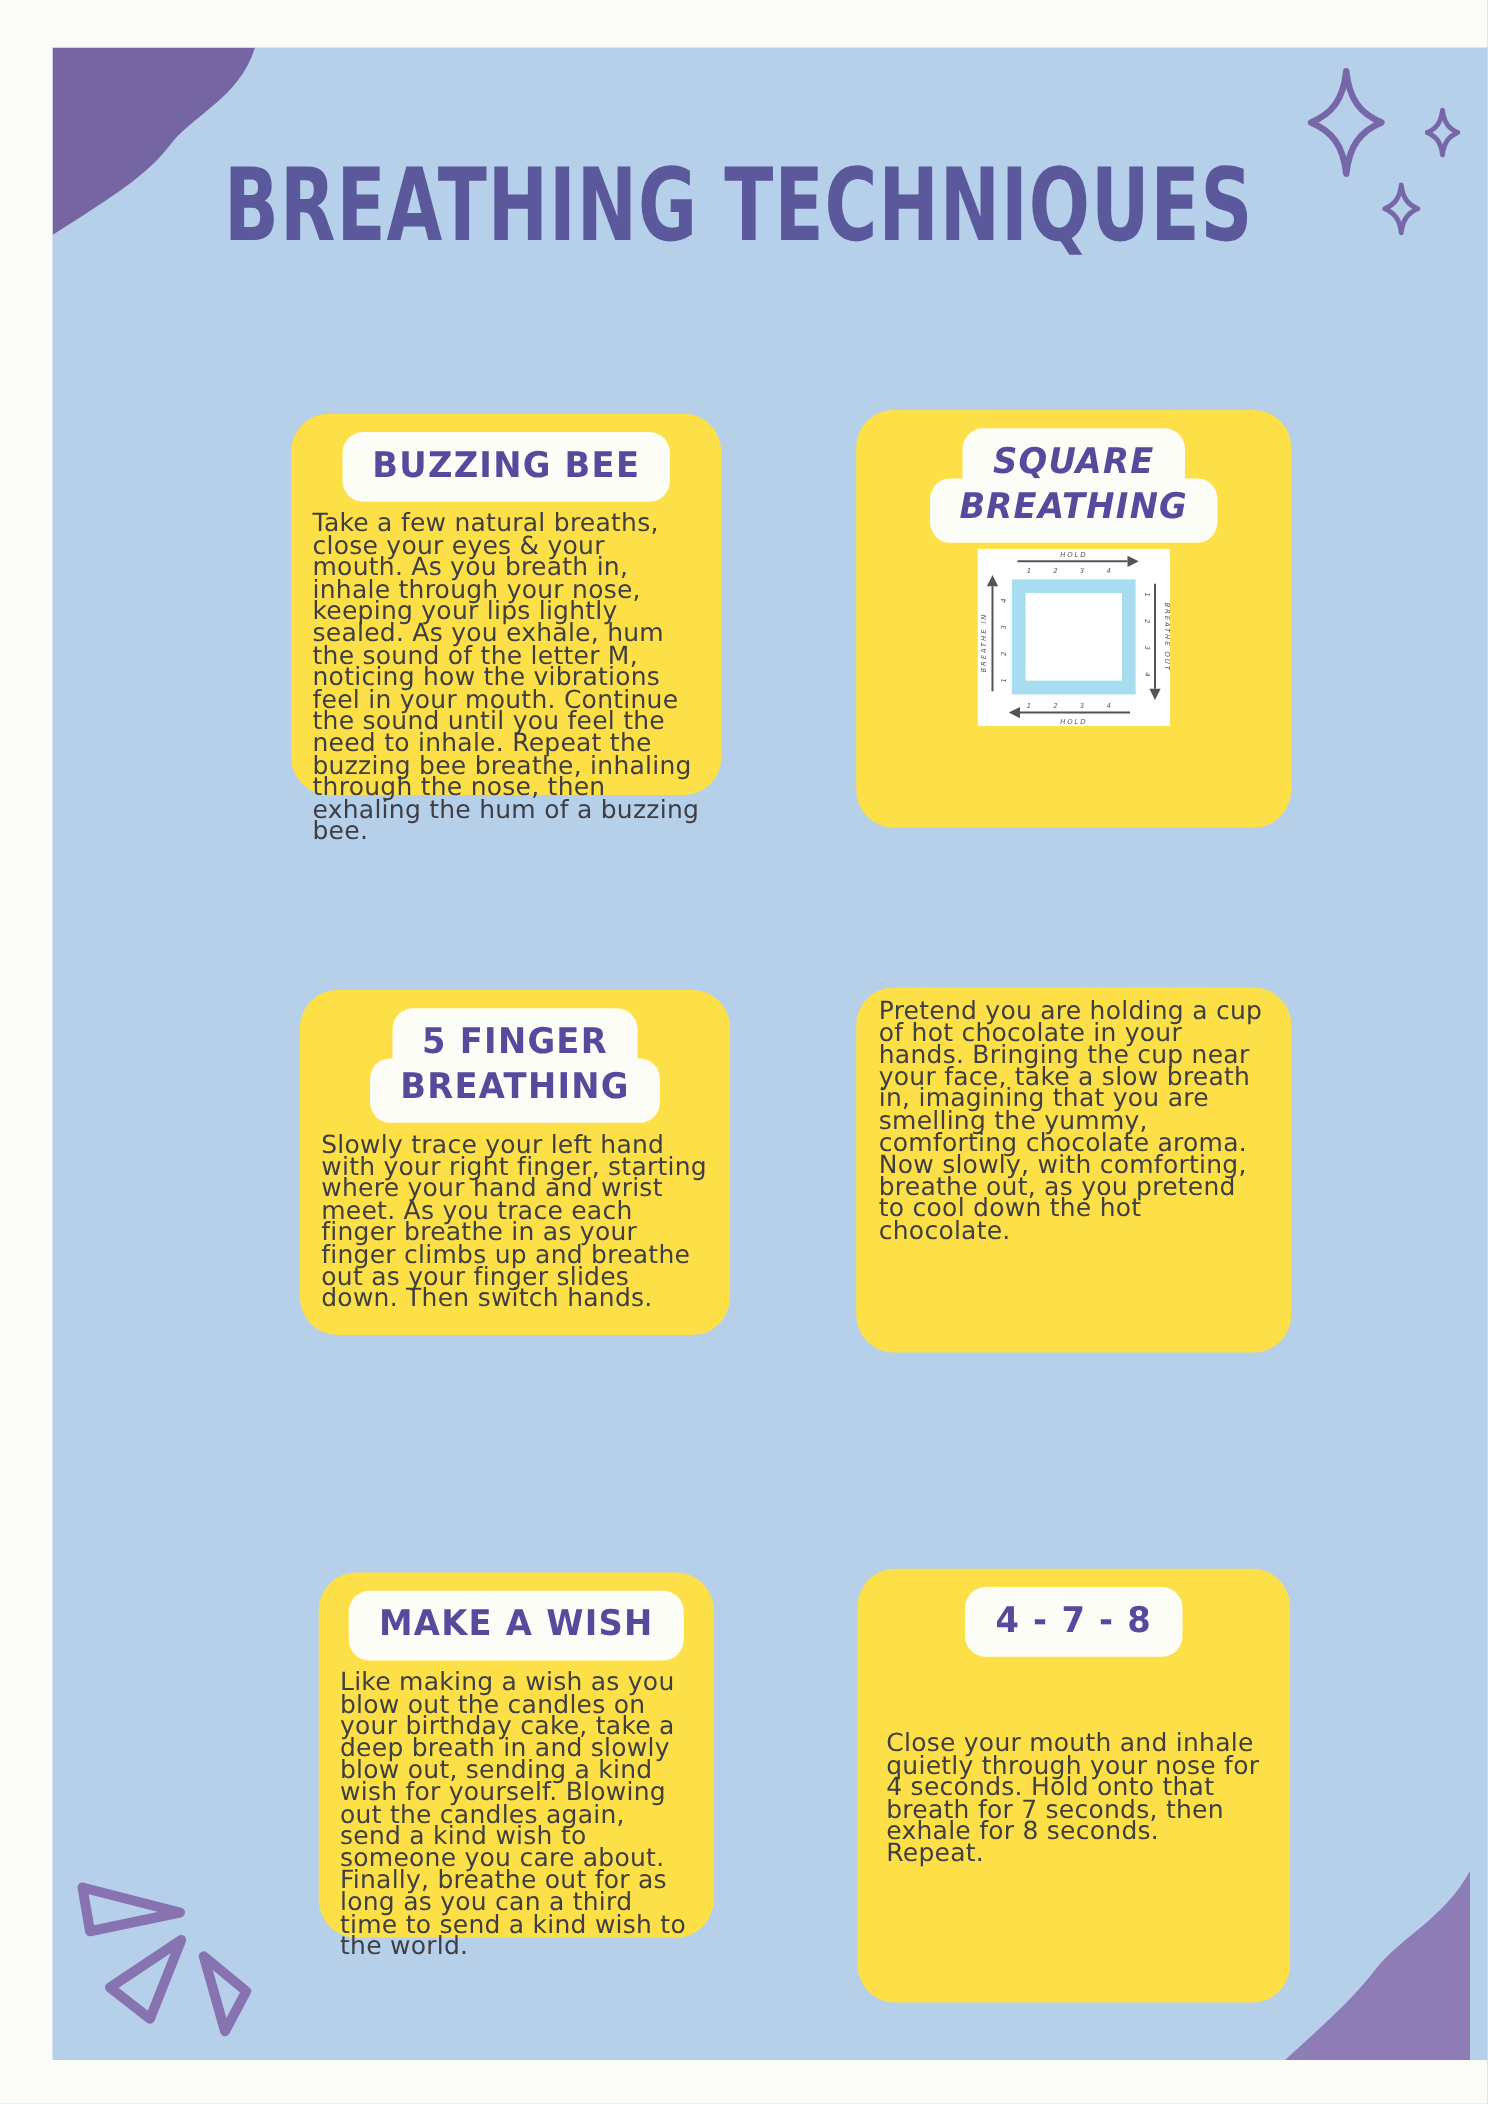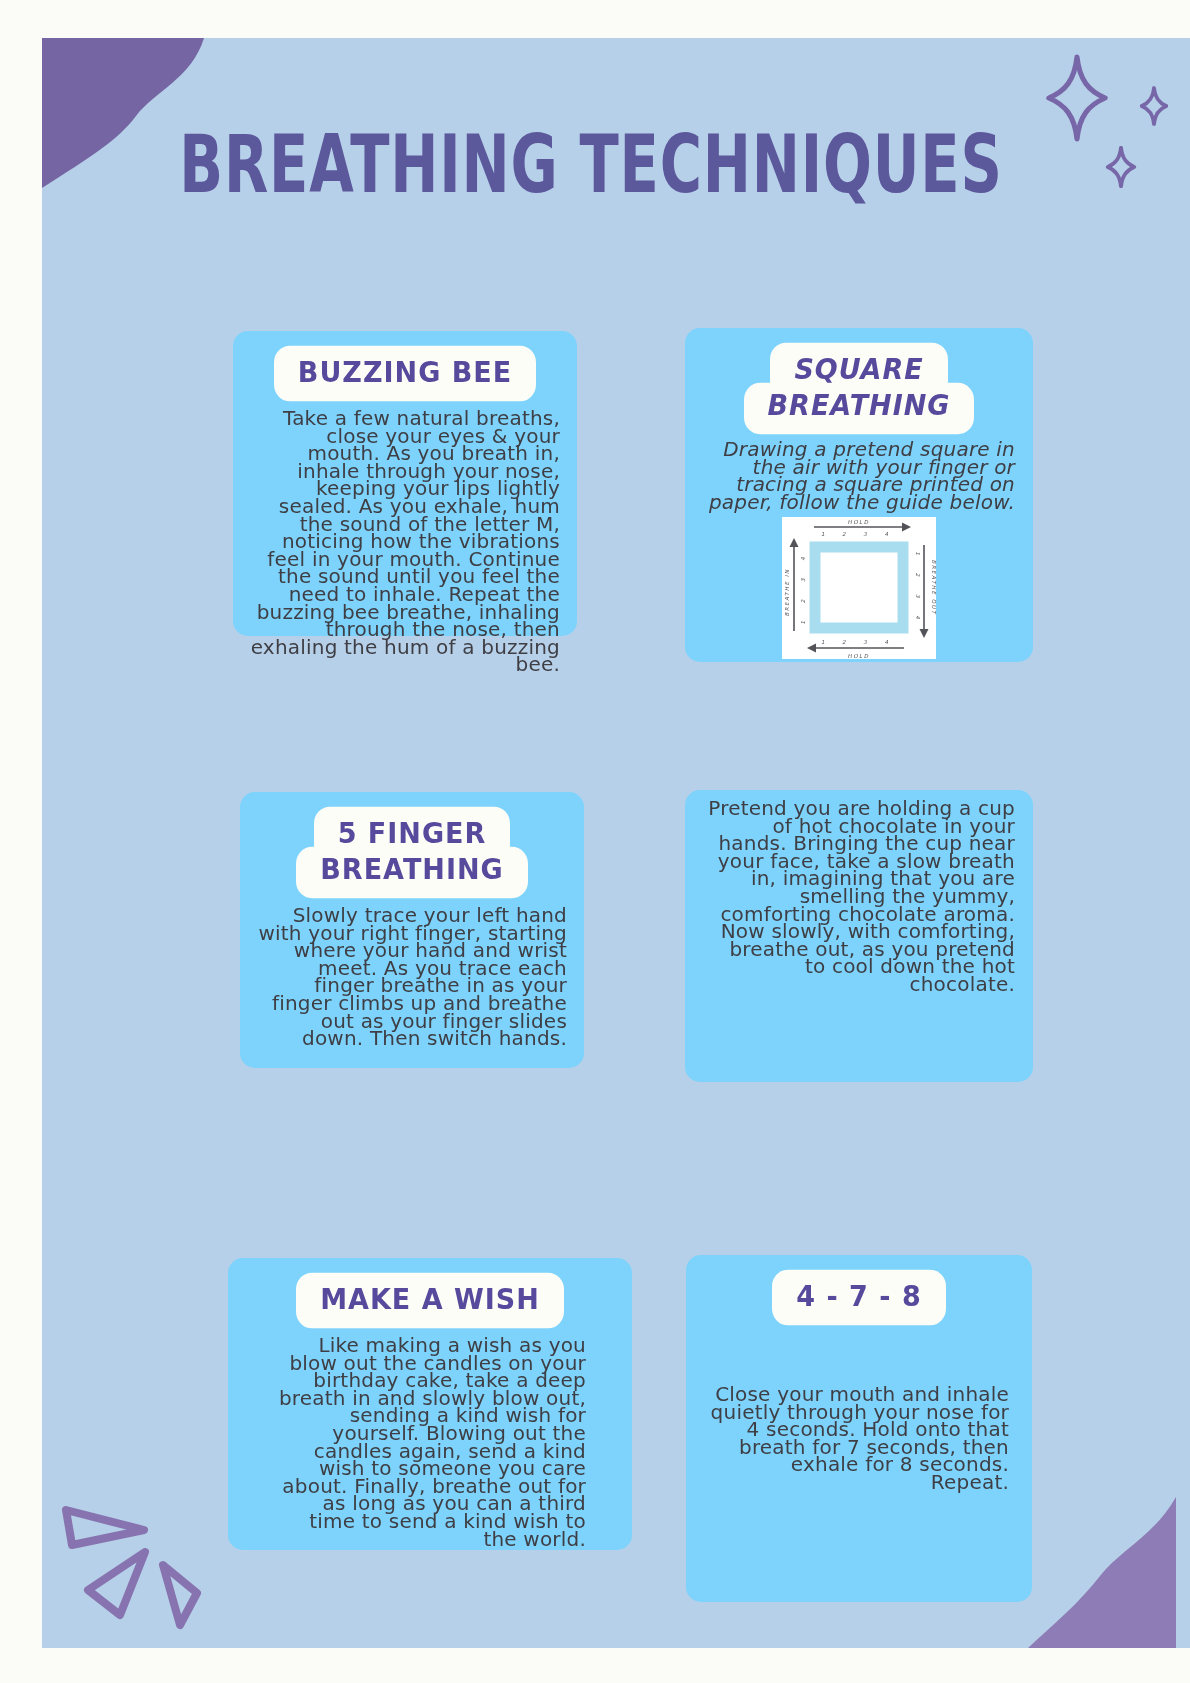--- a/index.html
+++ b/index.html
@@ -25,8 +25,8 @@
     white-space:nowrap;
   }
   .card{
-    position:absolute;border-radius:15px;background:#7dd3fc;
-    text-align:right;box-sizing:border-box;padding:0 17px;
+    position:absolute;border-radius:30px;background:#fde047;
+    text-align:left;box-sizing:border-box;padding:0 17px;
   }
   .c1{left:191px;top:293px;width:344px;height:305px;}
   .c2{left:643px;top:290px;width:348px;height:334px;font-style:italic;}

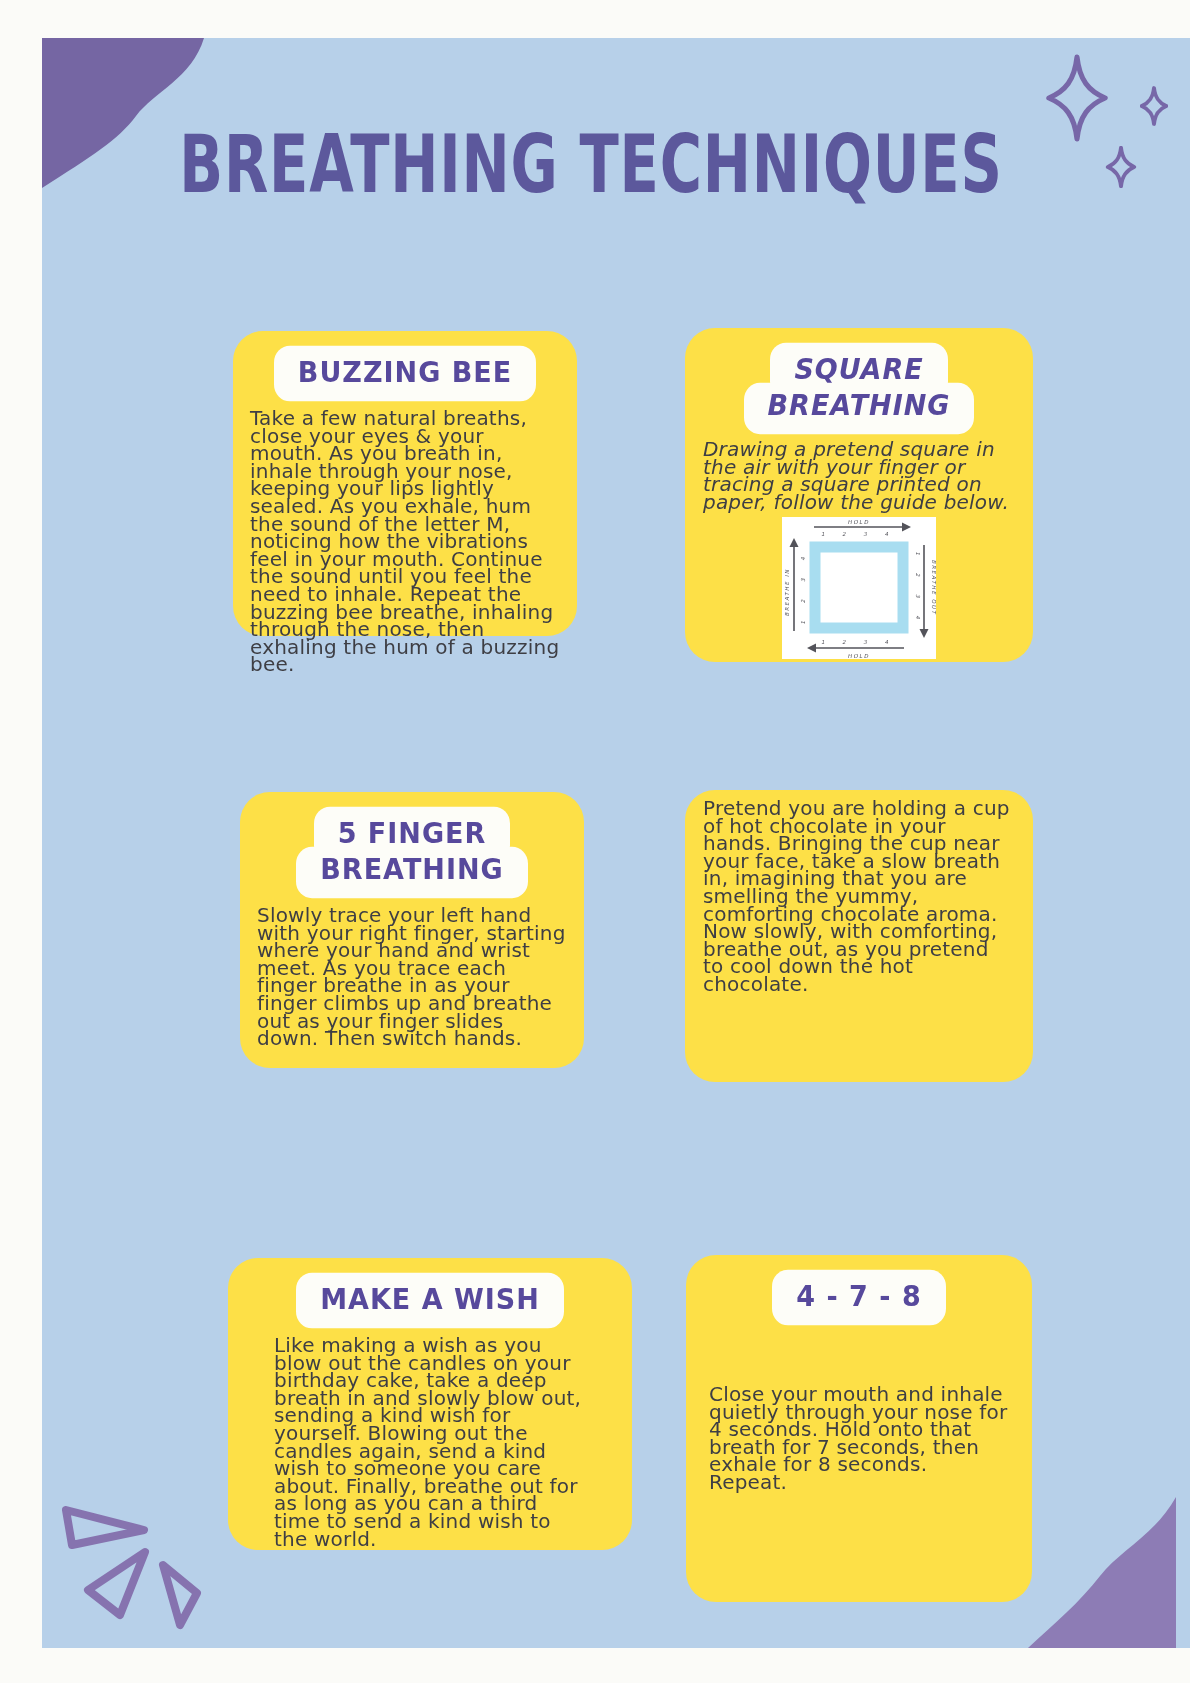--- a/index.html
+++ b/index.html
@@ -99,7 +99,6 @@
       <div class="pill-line">SQUARE</div>
       <div class="pill-line">BREATHING</div>
     </div>
-    <p class="card-body">Drawing a pretend square in the air with your finger or tracing a square printed on paper, follow the guide below.</p>
 
     <svg class="sq-diagram" width="154" height="142" viewBox="0 0 154 142">
       <rect x="0" y="0" width="154" height="142" fill="#ffffff"></rect>

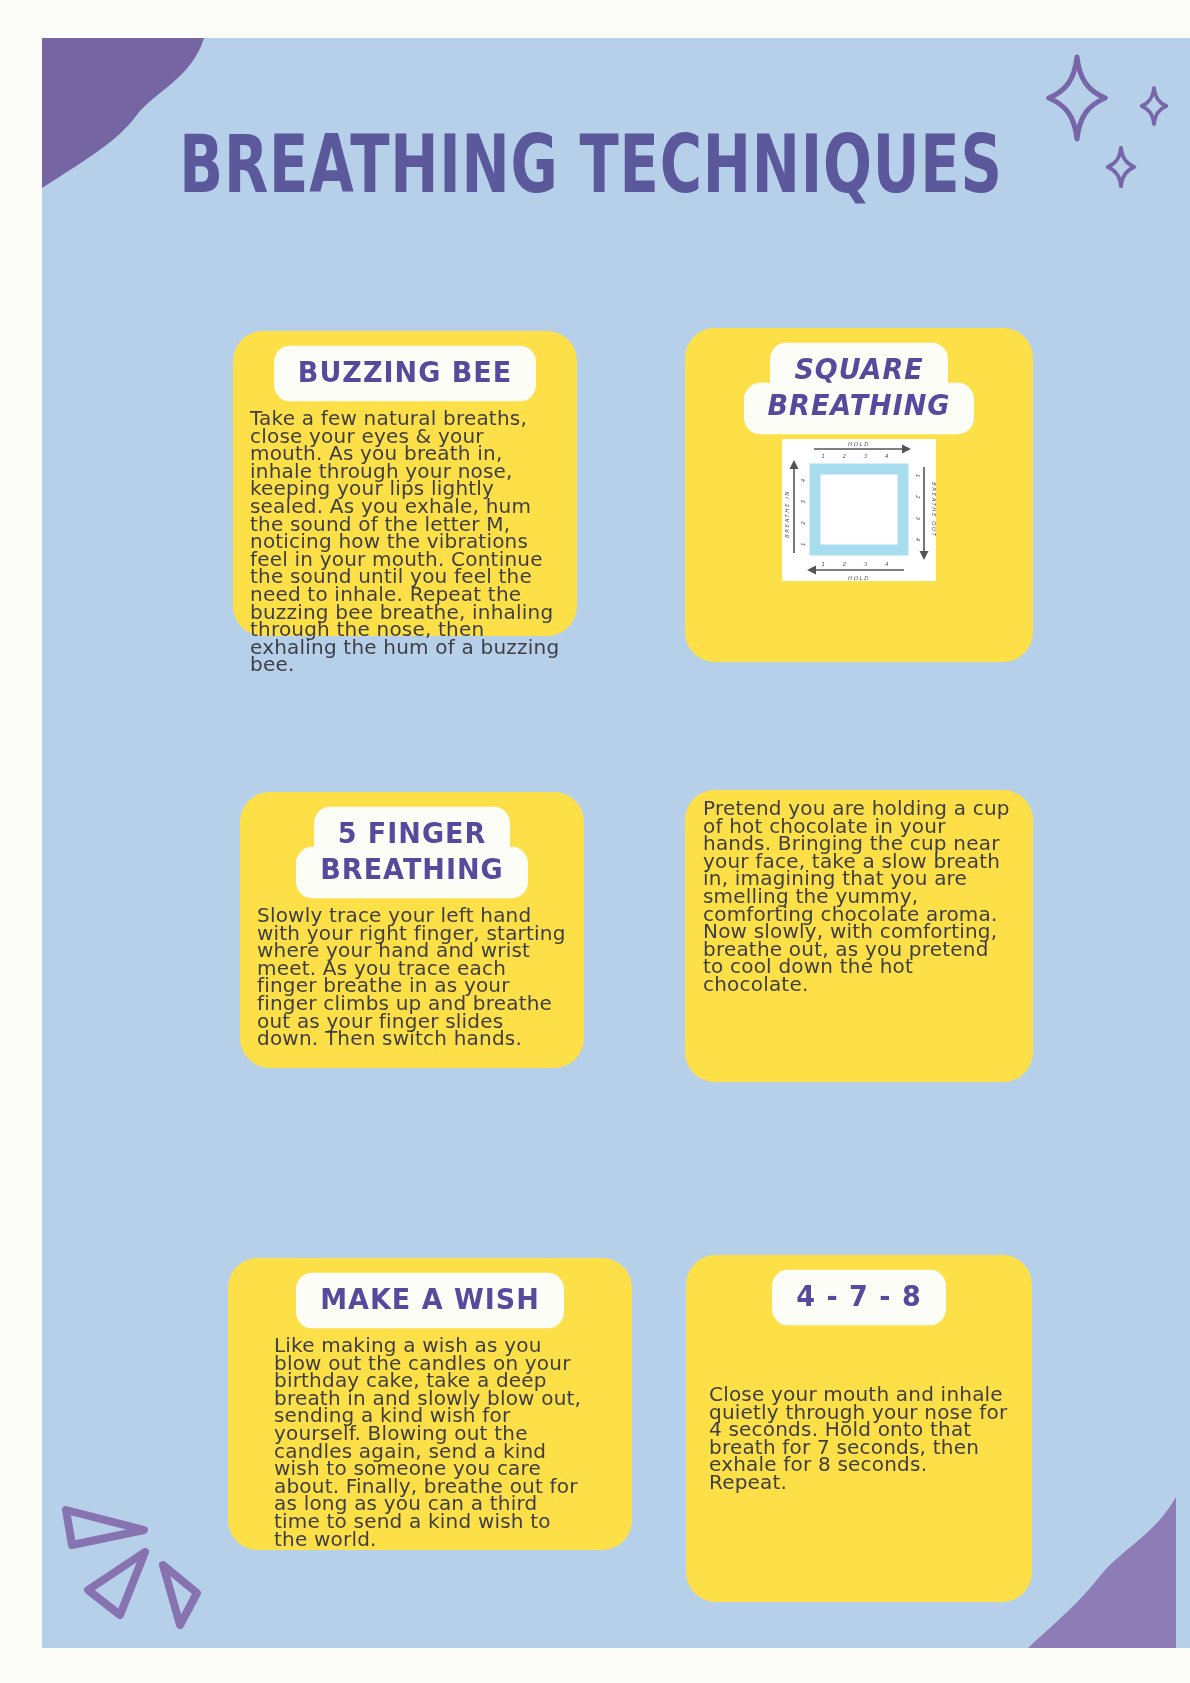--- a/index.html
+++ b/index.html
@@ -32,7 +32,7 @@
   .c2{left:643px;top:290px;width:348px;height:334px;font-style:italic;}
   .c3{left:198px;top:754px;width:344px;height:276px;}
   .c4{left:643px;top:752px;width:348px;height:292px;}
-  .c5{left:186px;top:1220px;width:404px;height:292px;}
+  .c5{left:213px;top:1220px;width:316px;height:292px;}
   .c6{left:644px;top:1217px;width:346px;height:347px;}
   .pill{margin-top:16px;position:relative;}
   .pill-line{

